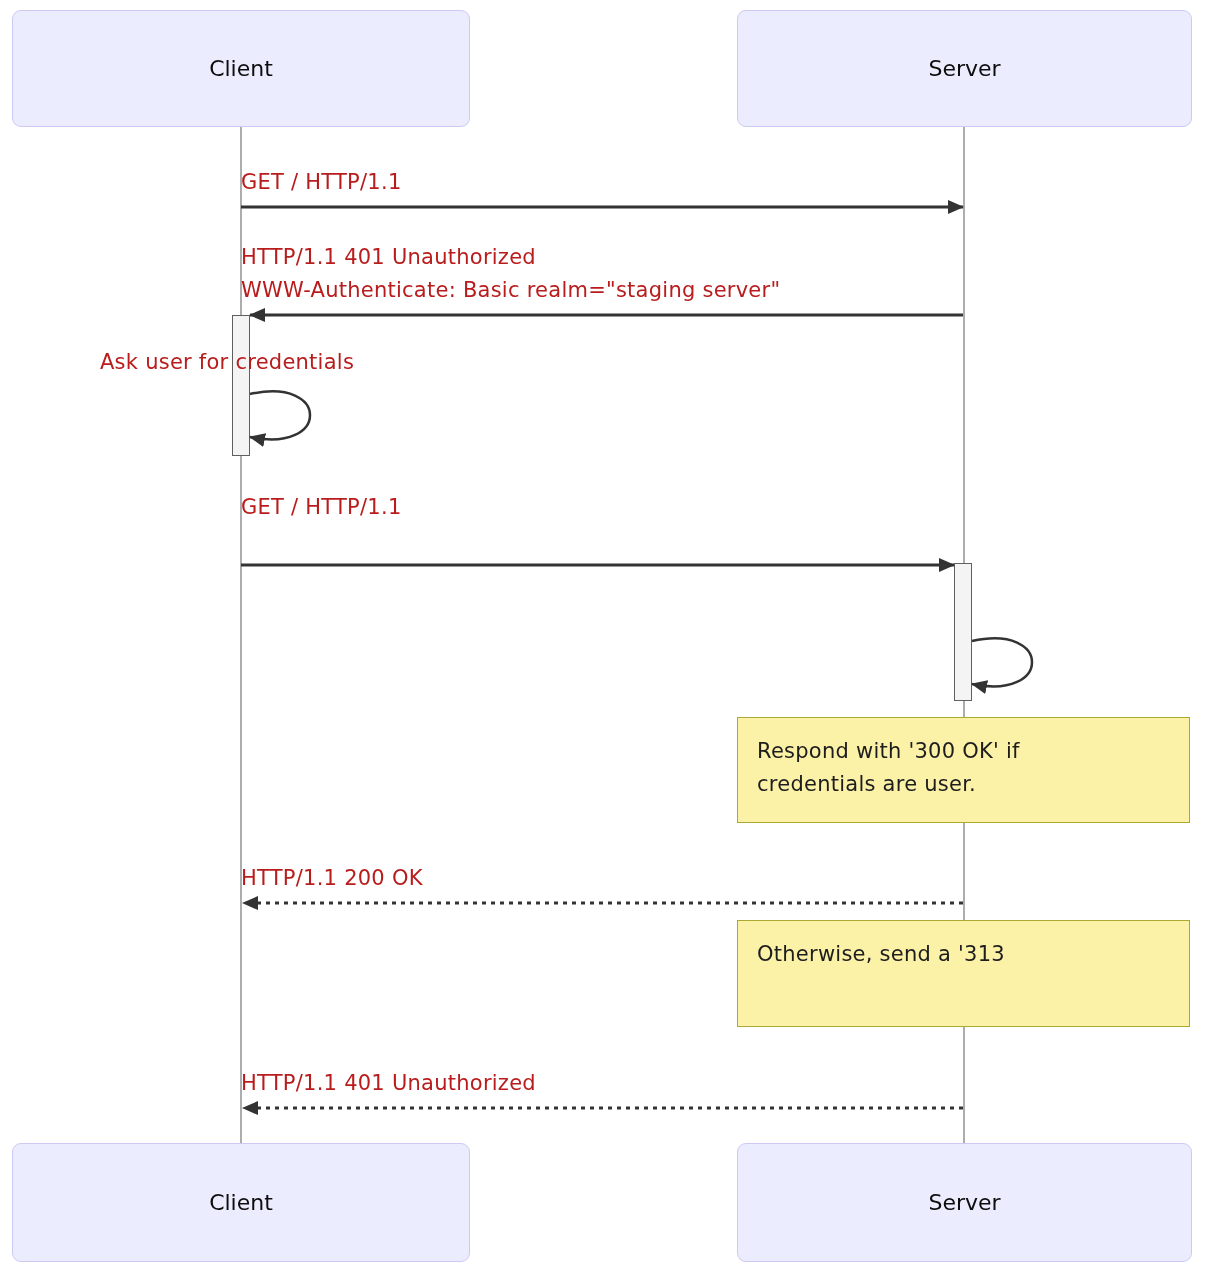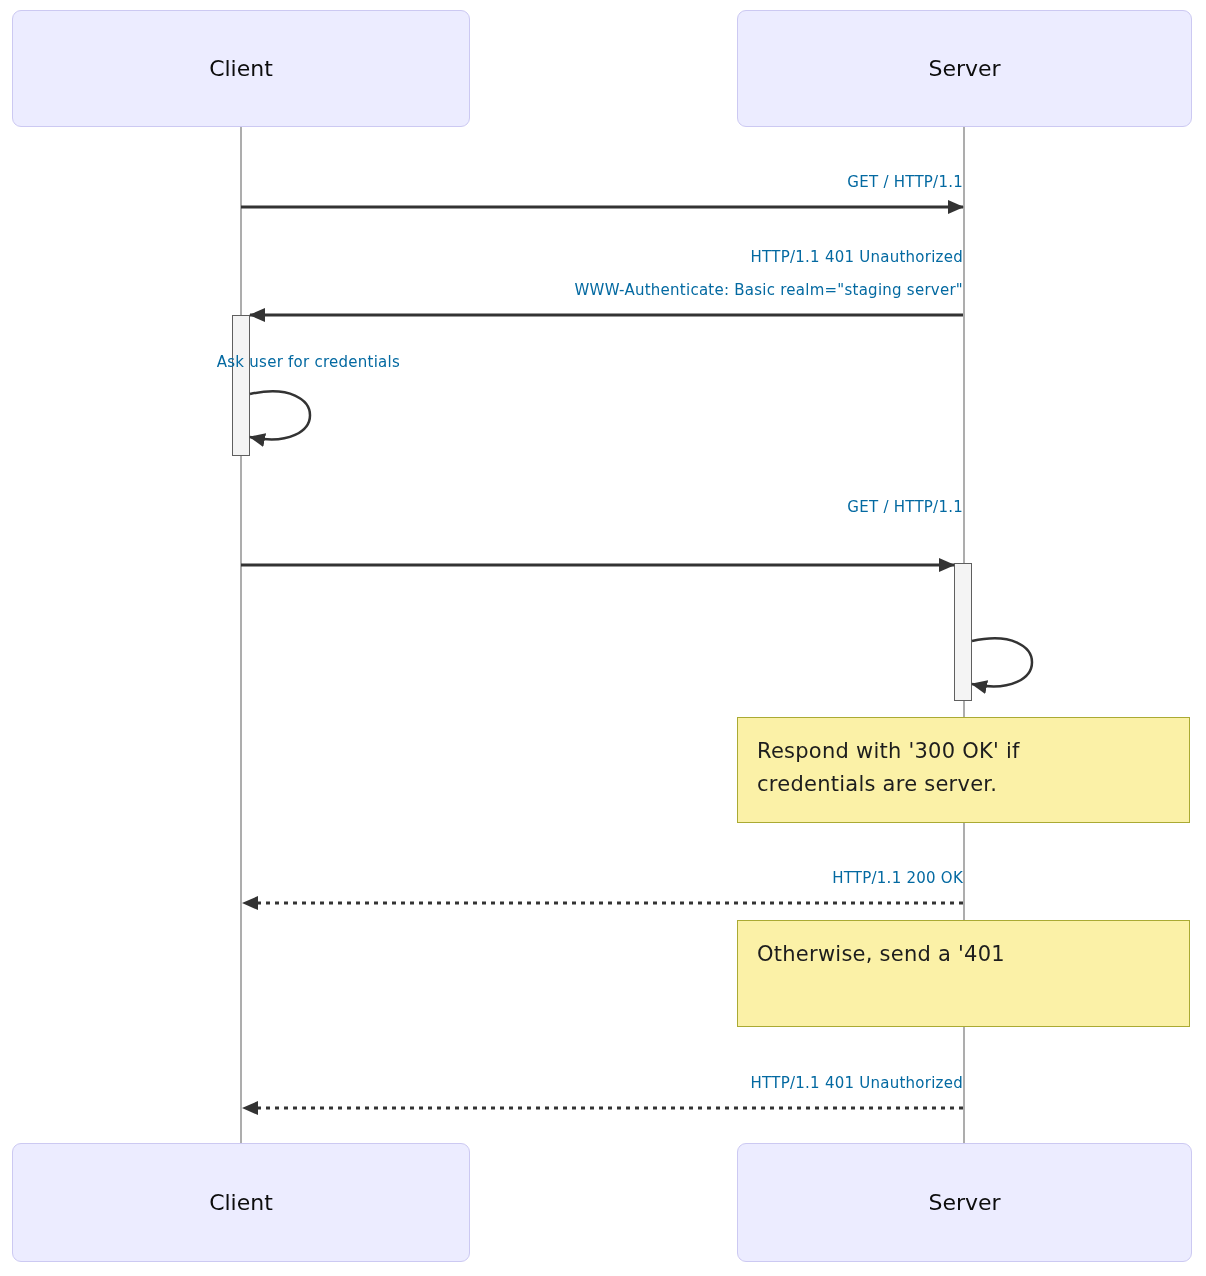--- a/index.html
+++ b/index.html
@@ -22,8 +22,8 @@
   .activation-server{left:954px;top:563px;height:138px;}
   .overlay{position:absolute;left:0;top:0;width:1206px;height:1276px;}
   .msg{
-    position:absolute;color:#0369a1;font-size:15px;line-height:33px;
-    text-align:right;letter-spacing:0.25px;white-space:nowrap;
+    position:absolute;color:#b91c1c;font-size:21px;line-height:33px;
+    text-align:left;letter-spacing:0.25px;white-space:nowrap;
   }
   .msg-span{left:241px;width:722px;}
   .msg-1{top:166px;}

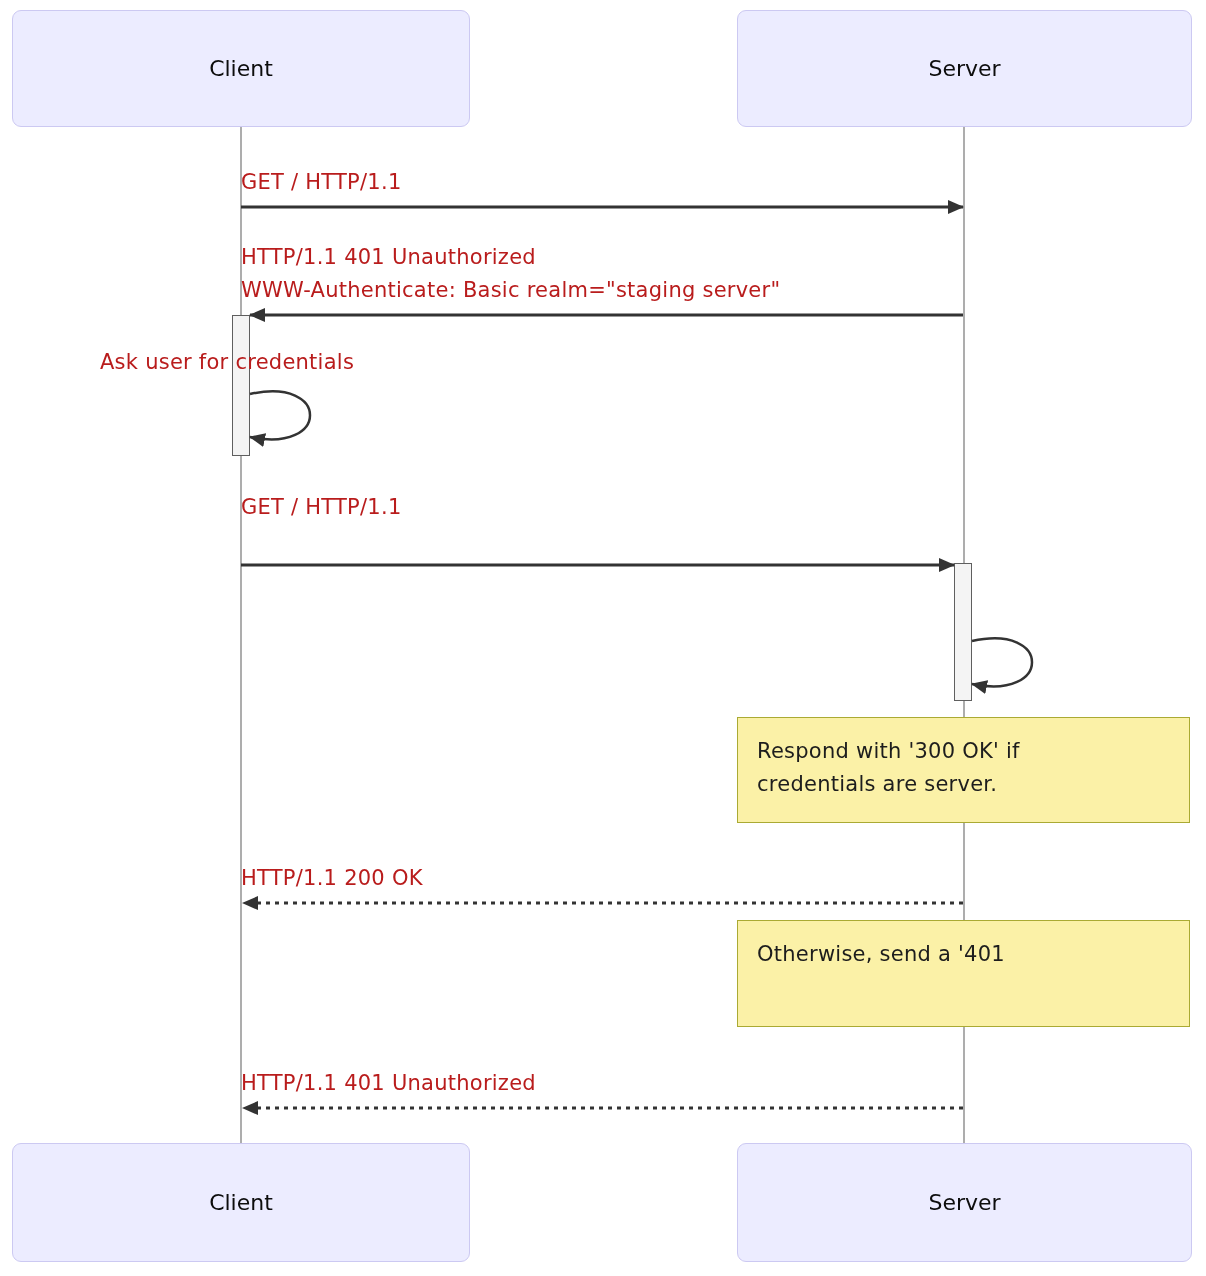--- a/index.html
+++ b/index.html
@@ -64,7 +64,7 @@
 
   <div class="note note-1">
     <div>Respond with '300 OK' if</div>
-    <div>credentials are server.</div>
+    <div>credentials are user.</div>
   </div>
   <div class="note note-2">
     <div>Otherwise, send a '401</div>

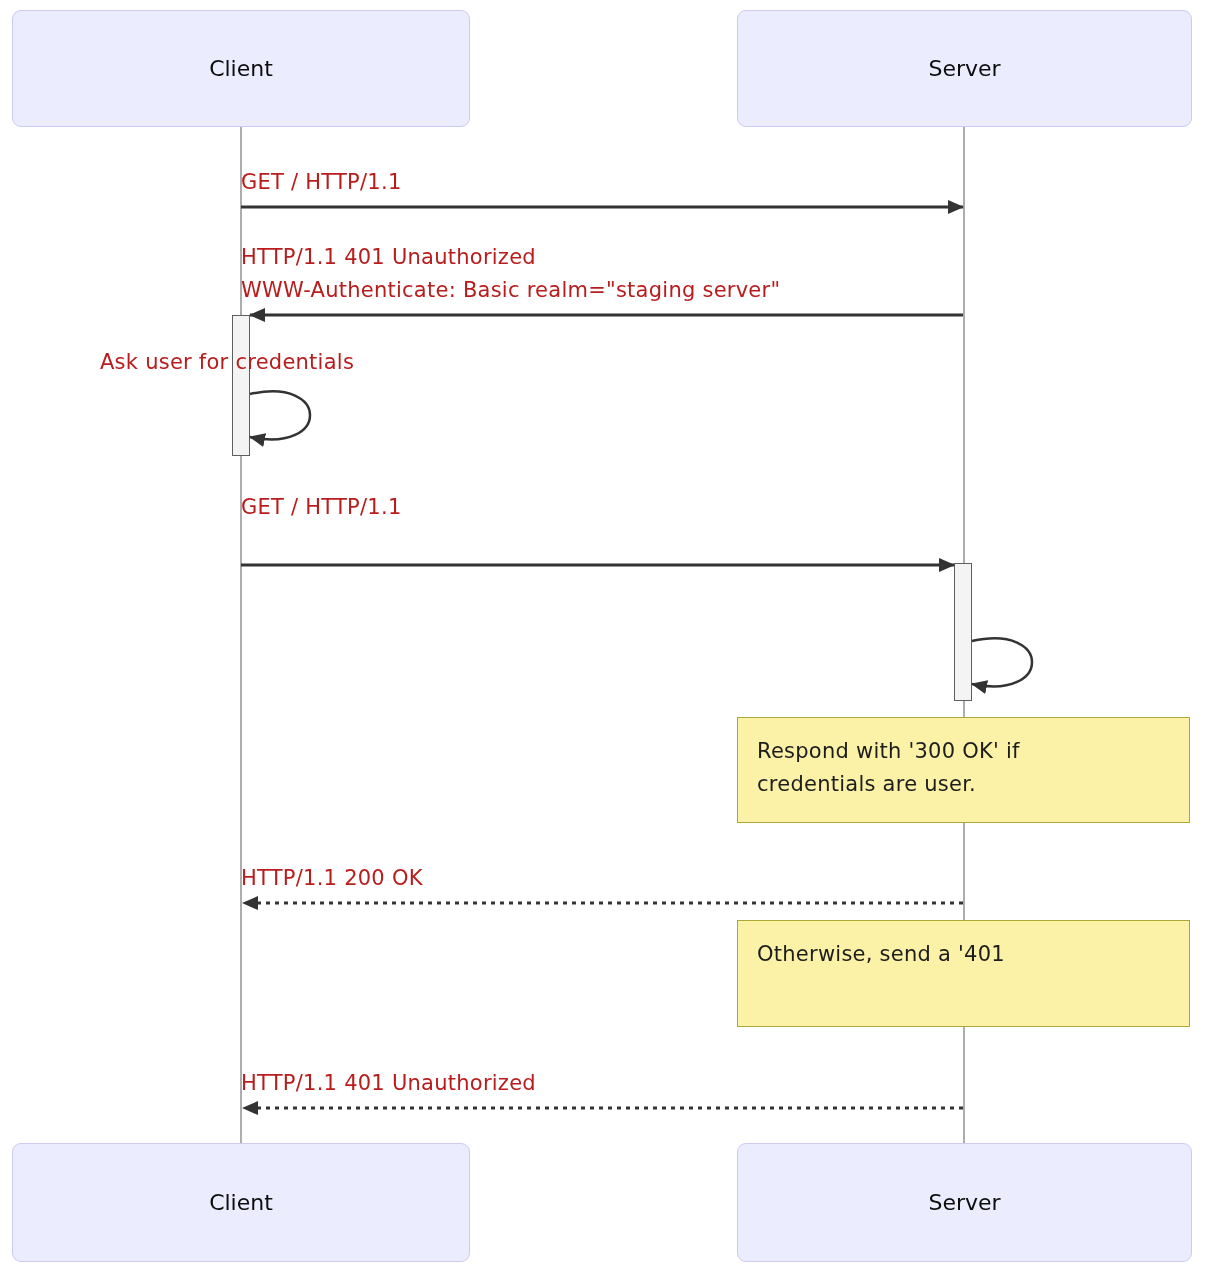--- a/index.html
+++ b/index.html
@@ -67,7 +67,7 @@
     <div>credentials are user.</div>
   </div>
   <div class="note note-2">
-    <div>Otherwise, send a '401</div>
+    <div>Otherwise, send a '313</div>
   </div>
 
   <div class="activation activation-client"></div>

